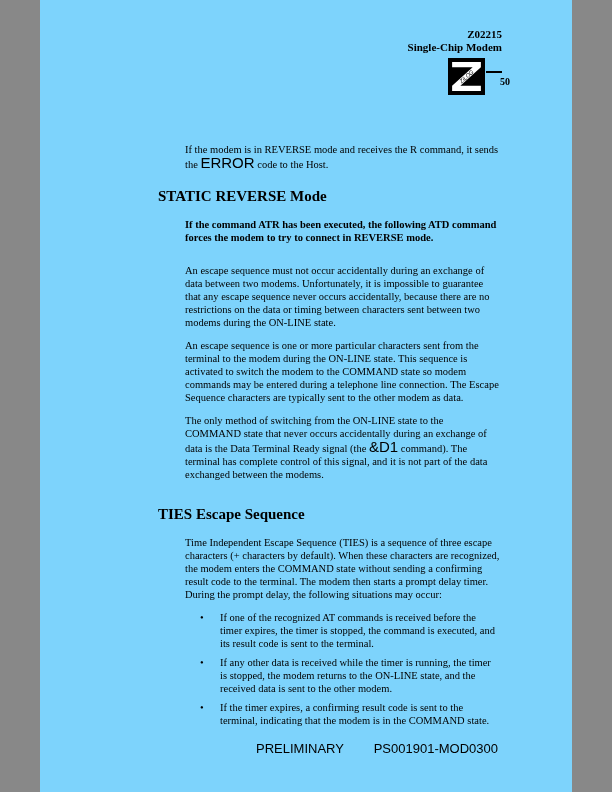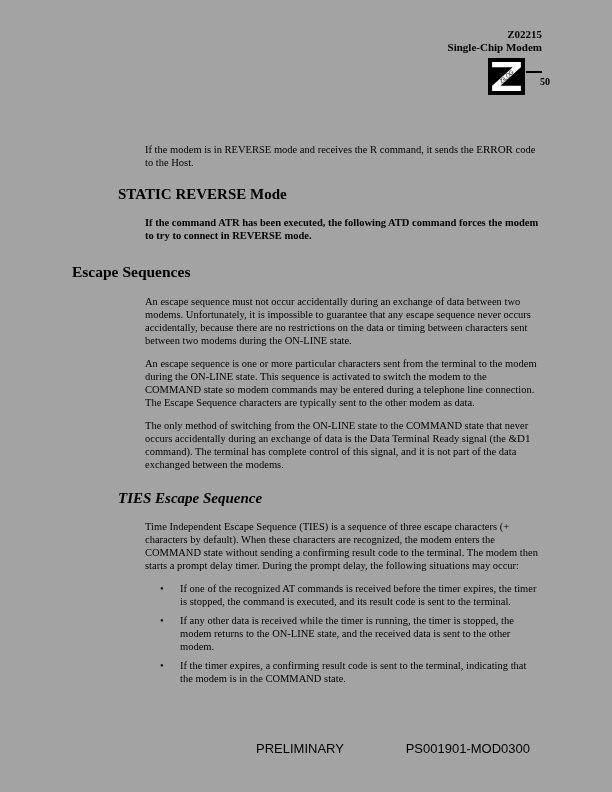--- a/index.html
+++ b/index.html
@@ -5,10 +5,10 @@
   html, body { margin: 0; padding: 0; background: #888; }
   .page {
     position: relative;
-    width: 612px;
+    width: 532px;
     height: 792px;
     margin: 0 auto;
-    background: #a3a3a3;
+    background: #7dd3fc;
     font-family: "Liberation Serif", serif;
     color: #000;
     overflow: hidden;

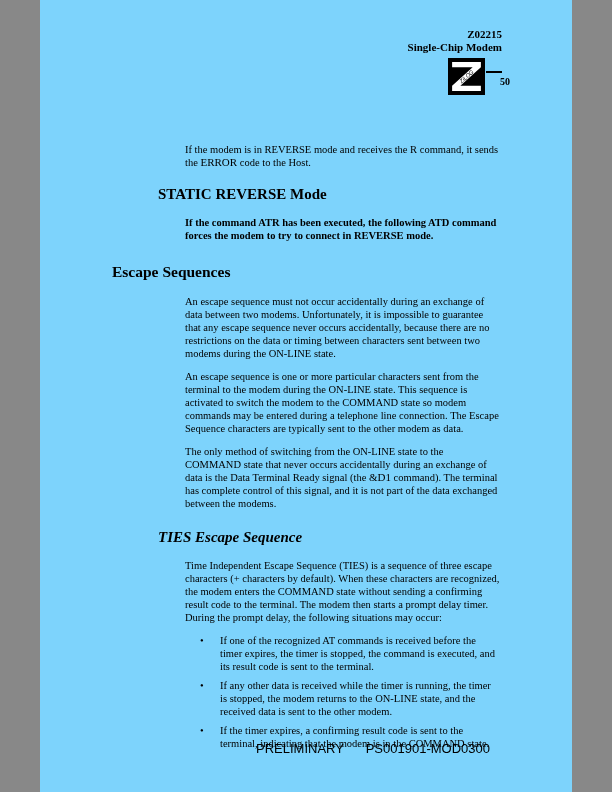--- a/index.html
+++ b/index.html
@@ -61,8 +61,8 @@
   }
   .para.tight { margin-bottom: 10px; }
   .mono {
-    font-family: Liberation Serif, serif;
-    font-size: 11px;
+    font-family: Liberation Sans, sans-serif;
+    font-size: 15px;
   }
   .h-sub {
     margin: 0 72px 12px 118px;

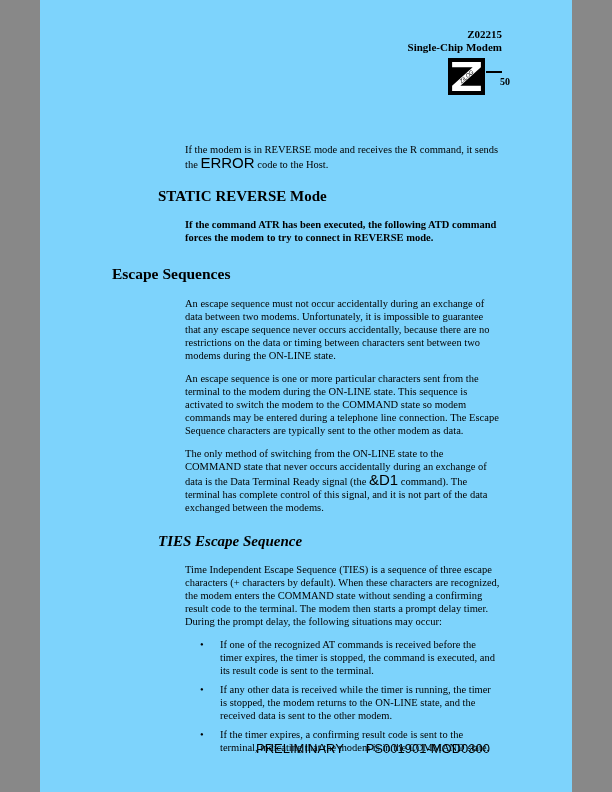--- a/index.html
+++ b/index.html
@@ -142,7 +142,6 @@
 
     <p class="para" style="margin-bottom:20px;font-weight:bold;">If the command ATR has been executed, the following ATD command forces the modem to try to connect in REVERSE mode.</p>
 
-    <h1 class="h-section">Escape Sequences</h1>
 
     <p class="para tight">An escape sequence must not occur accidentally during an exchange of data between two modems. Unfortunately, it is impossible to guarantee that any escape sequence never occurs accidentally, because there are no restrictions on the data or timing between characters sent between two modems during the ON-LINE state.</p>
 

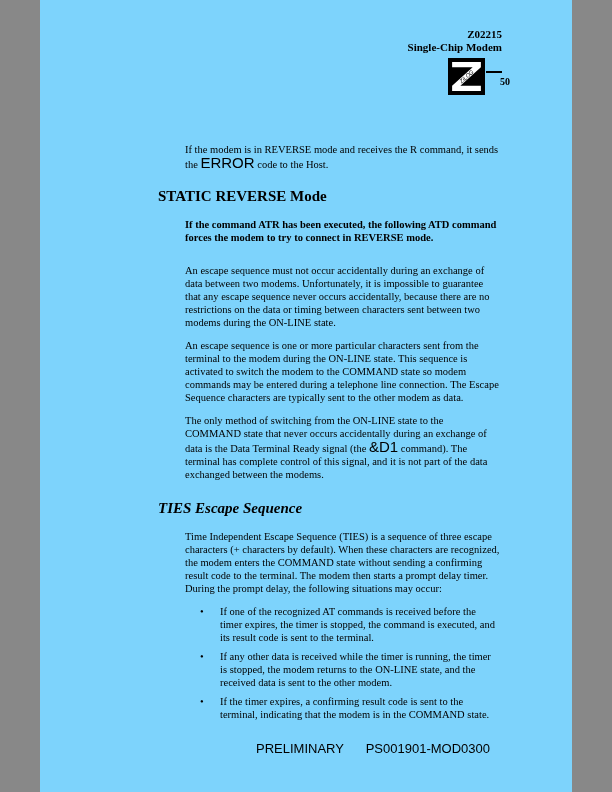--- a/index.html
+++ b/index.html
@@ -70,7 +70,7 @@
     font-weight: bold;
     line-height: 19px;
   }
-  .h-sub.gap-top { margin-top: 18px; font-style: italic; }
+  .h-sub.gap-top { margin-top: 24px; }
   .h-section {
     margin: 20px 72px 14px 72px;
     font-size: 15.5px;

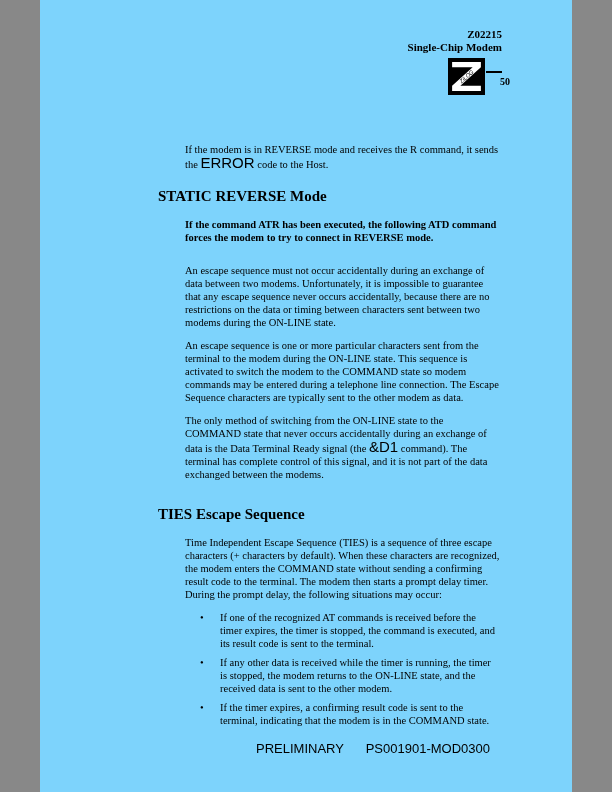--- a/index.html
+++ b/index.html
@@ -108,7 +108,7 @@
   }
   .footer-docid {
     position: absolute;
-    right: 12px;
+    right: 4px;
   }
 </style>
 </head>

